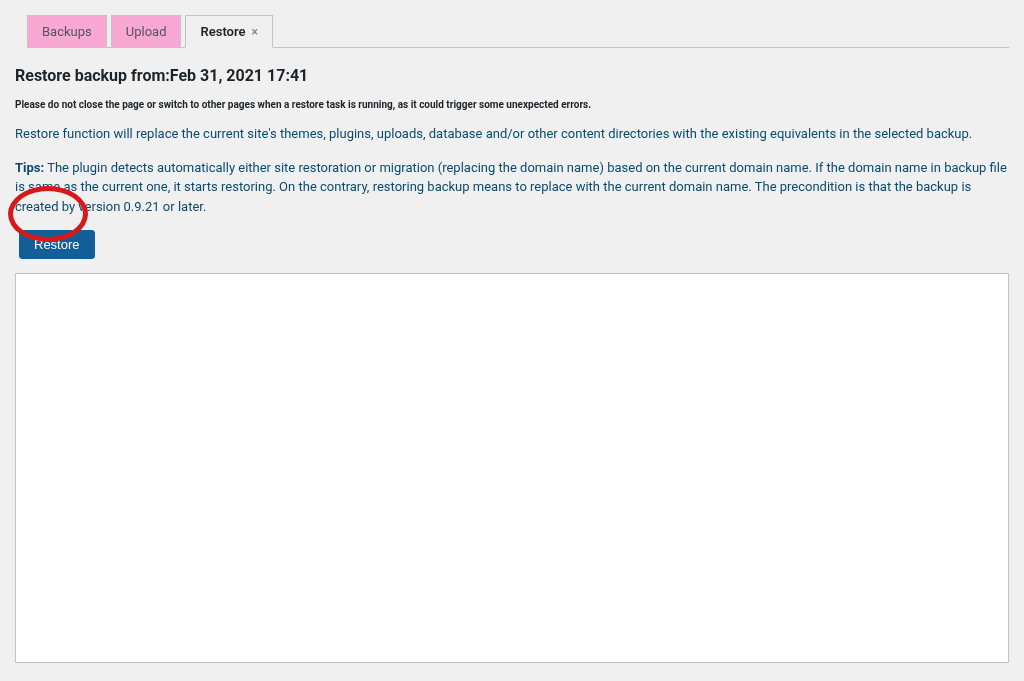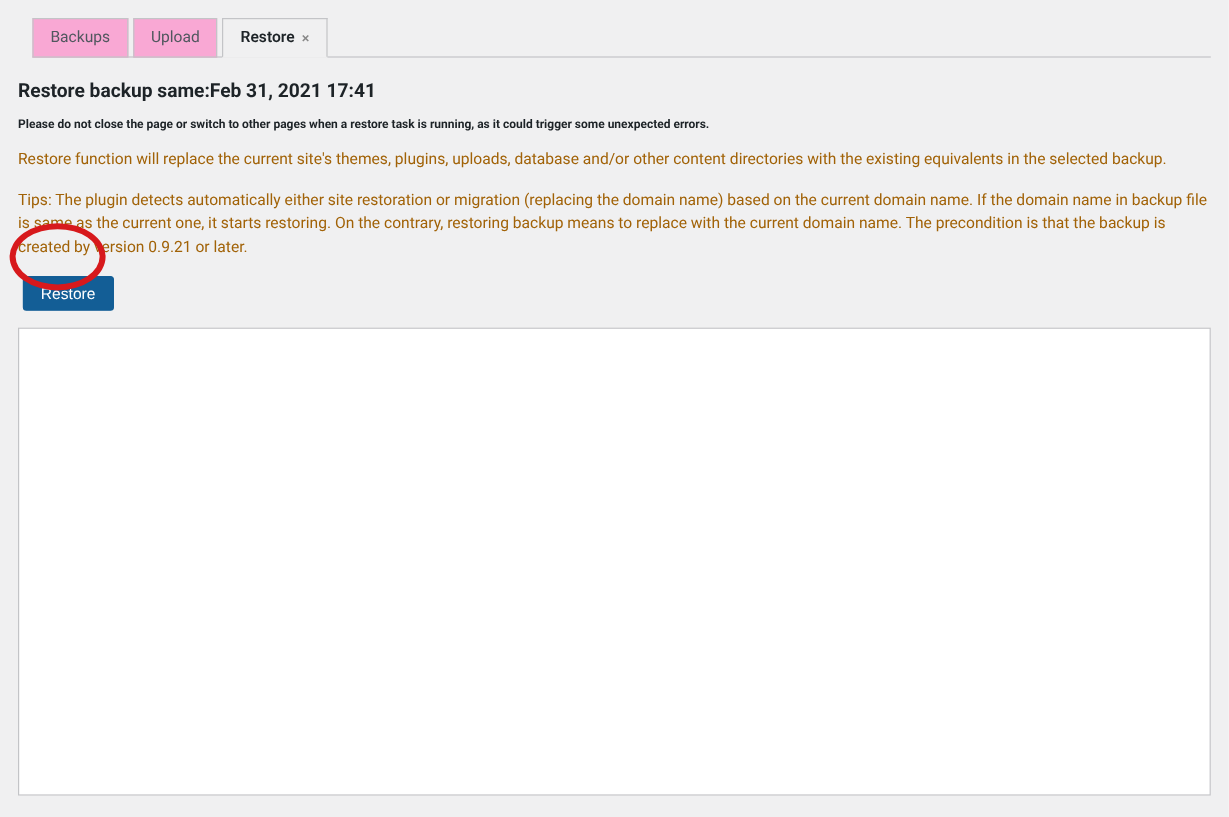--- a/index.html
+++ b/index.html
@@ -115,7 +115,7 @@
 
 <div class="content">
   <h2>
-    <span>Restore backup same:</span><span>Feb 31, 2021 17:41</span>
+    <span>Restore backup from:</span><span>Feb 31, 2021 17:41</span>
   </h2>
 
   <p class="warning">Please do not close the page or switch to other pages when a restore task is running, as it could trigger some unexpected errors.</p>

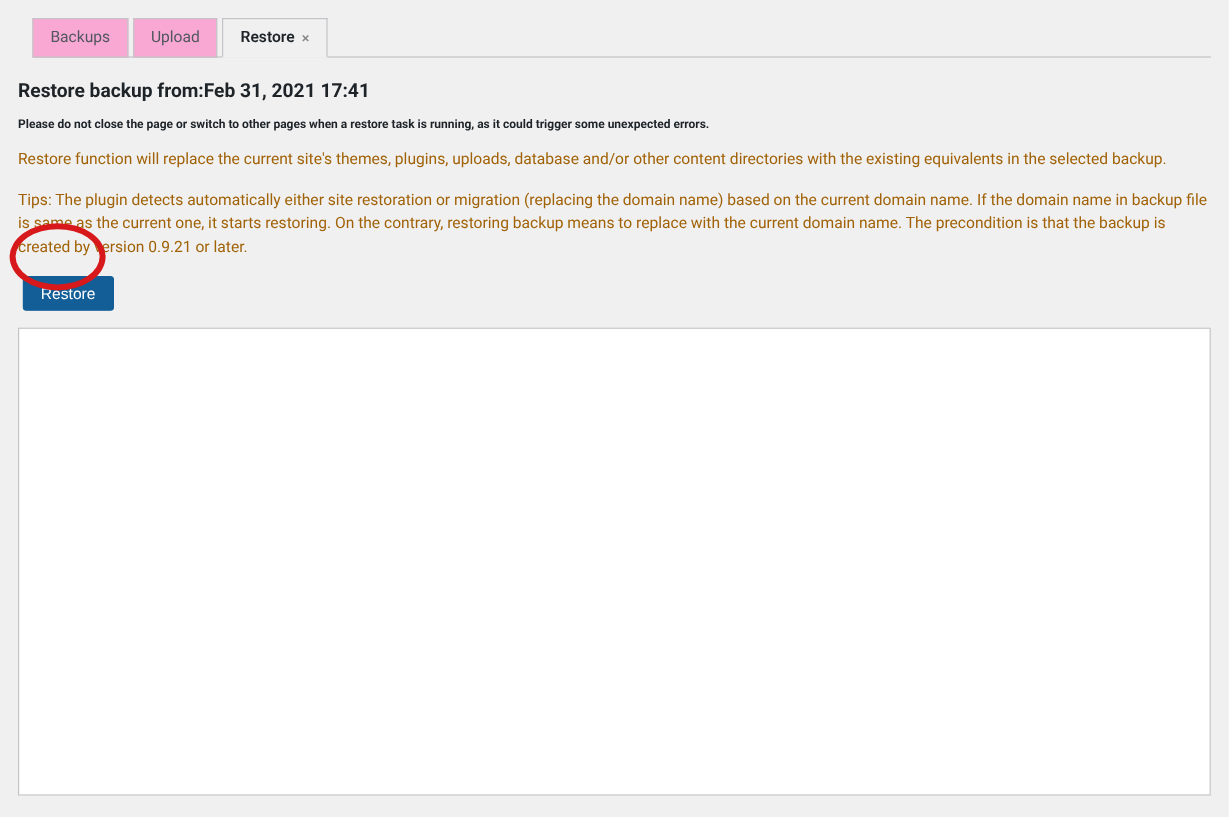--- a/index.html
+++ b/index.html
@@ -62,7 +62,7 @@
     }
     .desc {
       font-size: 13px;
-      color: #a16207;
+      color: #0c4a6e;
       margin-bottom: 14px;
       line-height: 1.5;
     }

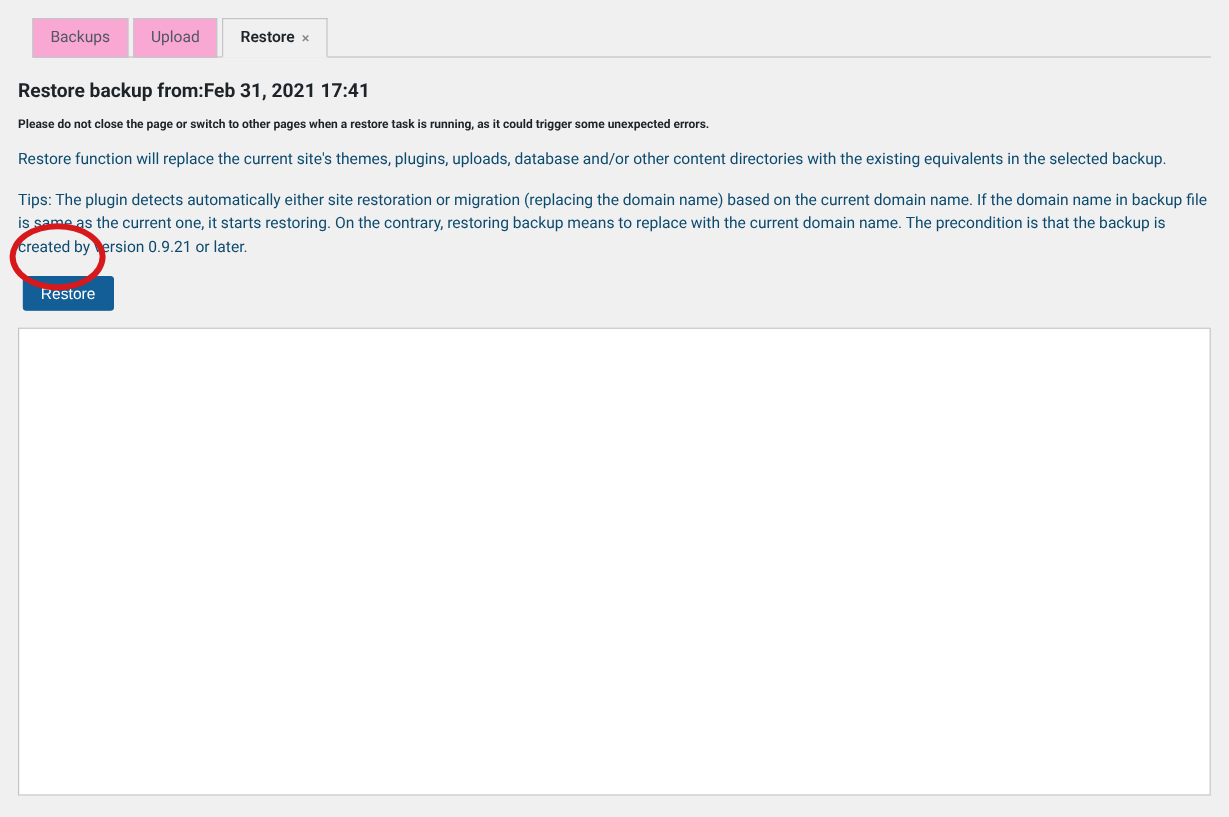--- a/index.html
+++ b/index.html
@@ -67,7 +67,7 @@
       line-height: 1.5;
     }
     .tips-label {
-      font-weight: 400;
+      font-weight: 700;
     }
     .restore-btn {
       background: #135e96;

